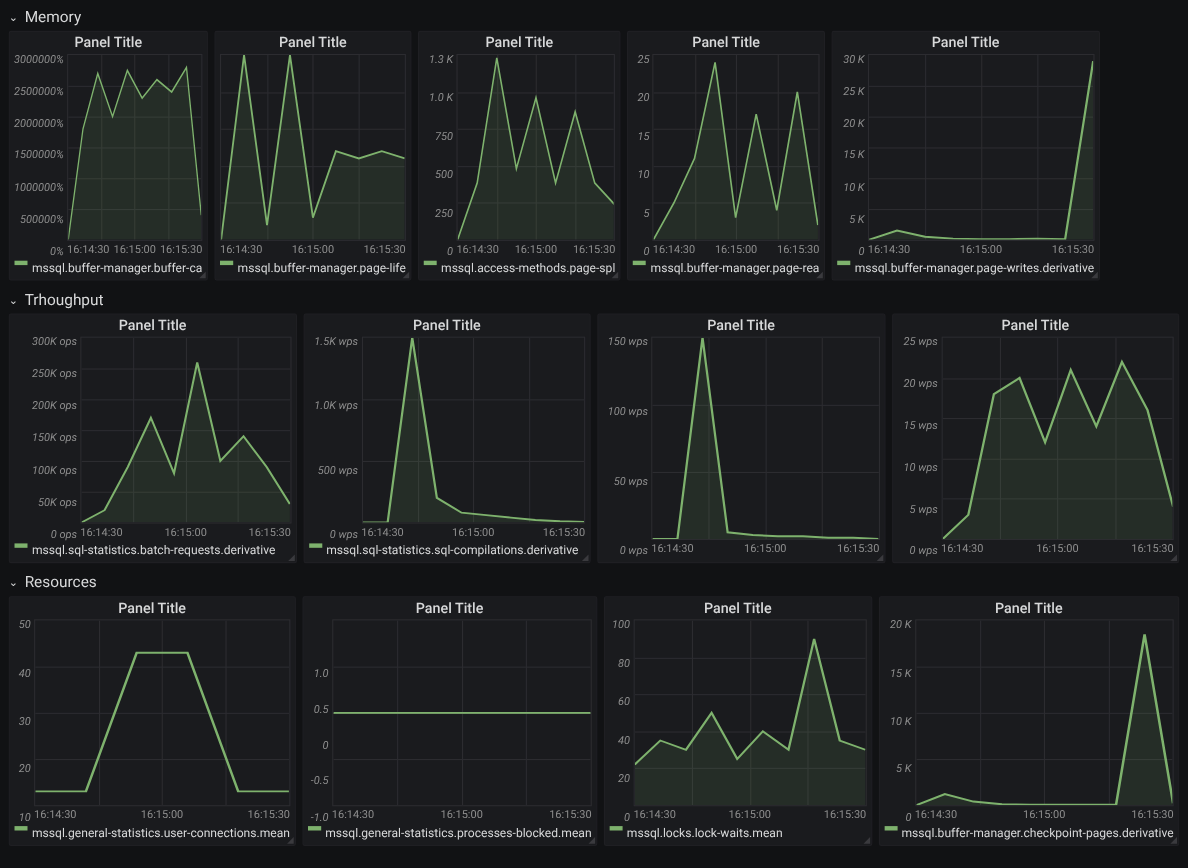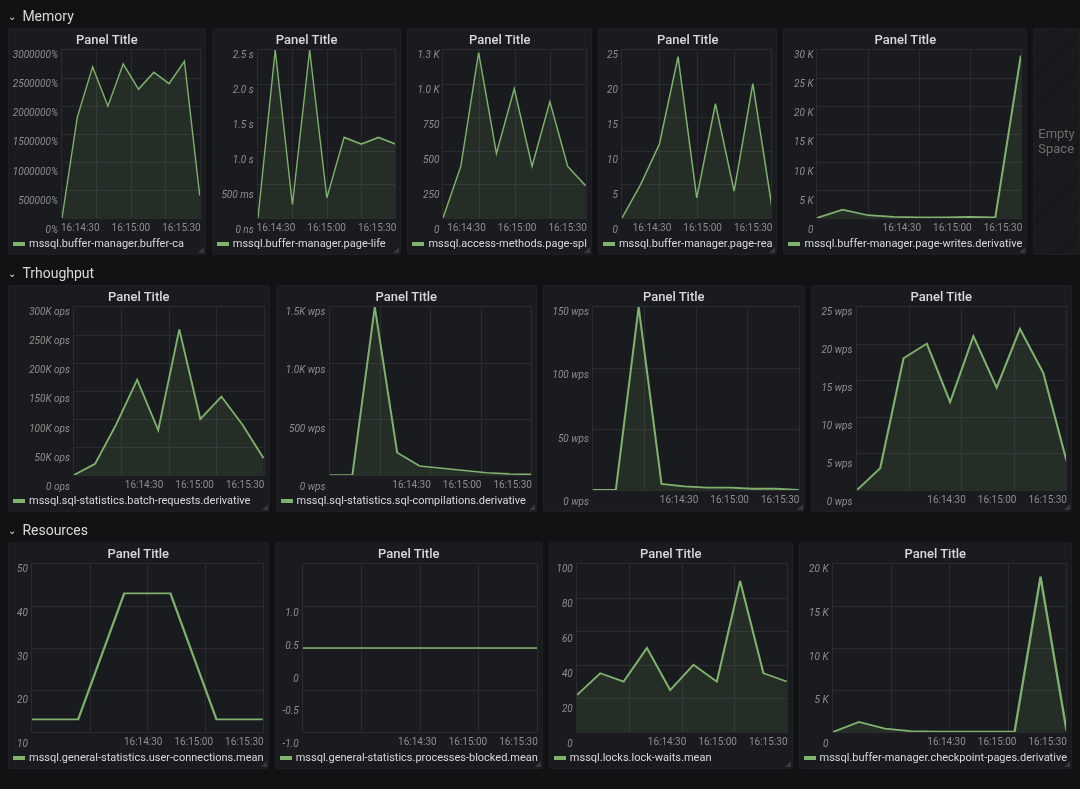--- a/index.html
+++ b/index.html
@@ -176,14 +176,6 @@
         <div class="panel">
           <div class="panel-title">Panel Title</div>
           <div class="chart-area">
-            <div class="y-axis" style="width: 40px;">
-              <span>2.5 s</span>
-              <span>2.0 s</span>
-              <span>1.5 s</span>
-              <span>1.0 s</span>
-              <span>500 ms</span>
-              <span>0 ns</span>
-            </div>
             <div style="flex: 1 1 0%; display: flex; flex-direction: column;">
               <div class="plot">
                 <div class="grid-line grid-h" style="top: 20%;"></div>

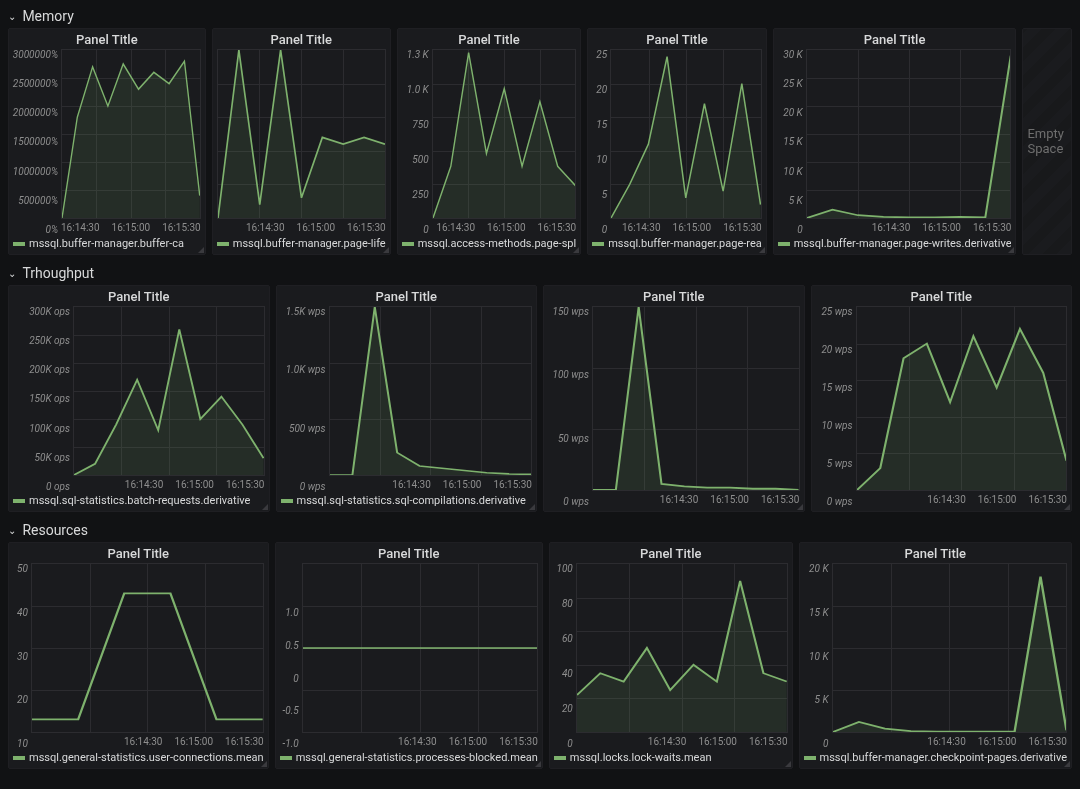--- a/index.html
+++ b/index.html
@@ -319,9 +319,6 @@
           </div>
           <div class="resize-handle"></div>
         </div>
-        <div class="panel empty">
-          <span>Empty Space</span>
-        </div>
       </div>
     </div>
     <div class="section">

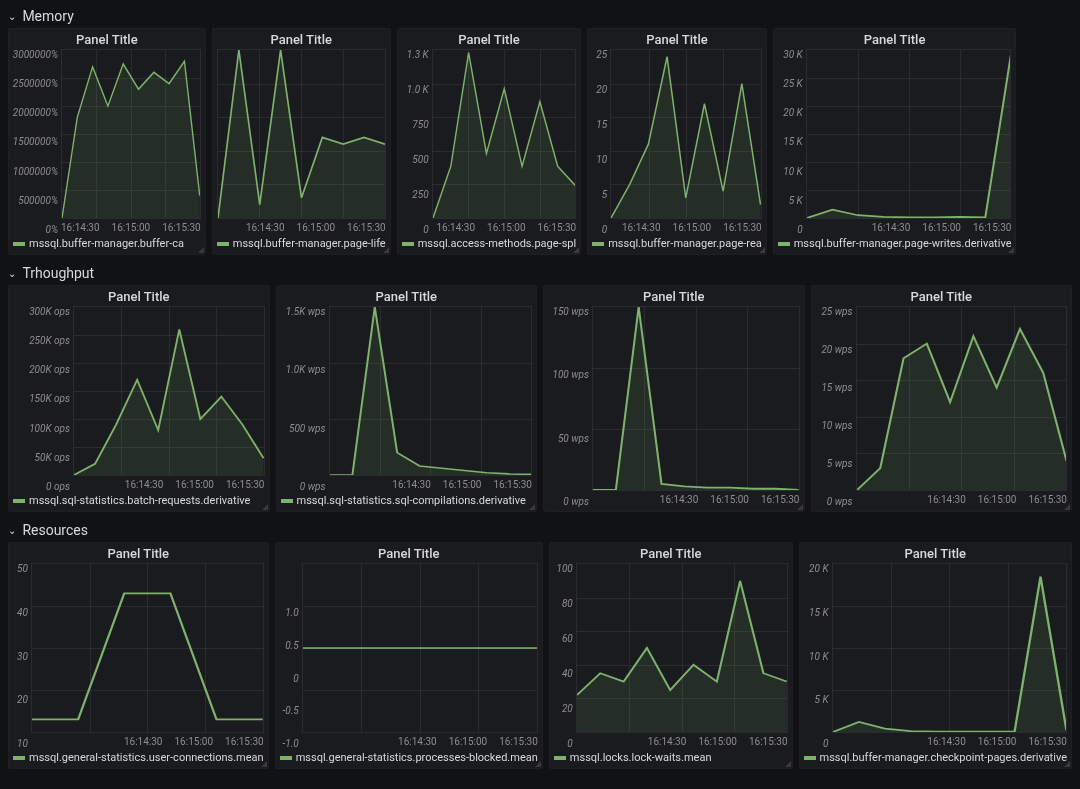--- a/index.html
+++ b/index.html
@@ -73,11 +73,10 @@
     .grid-v { top: 0; bottom: 0; width: 1px; }
     .x-axis {
       display: flex;
-      justify-content: flex-end;
+      justify-content: space-between;
       font-size: 10px;
       color: #8e8e8e;
       padding: 3px 0 2px 0;
-      gap: 12px;
     }
     .legend {
       display: flex;

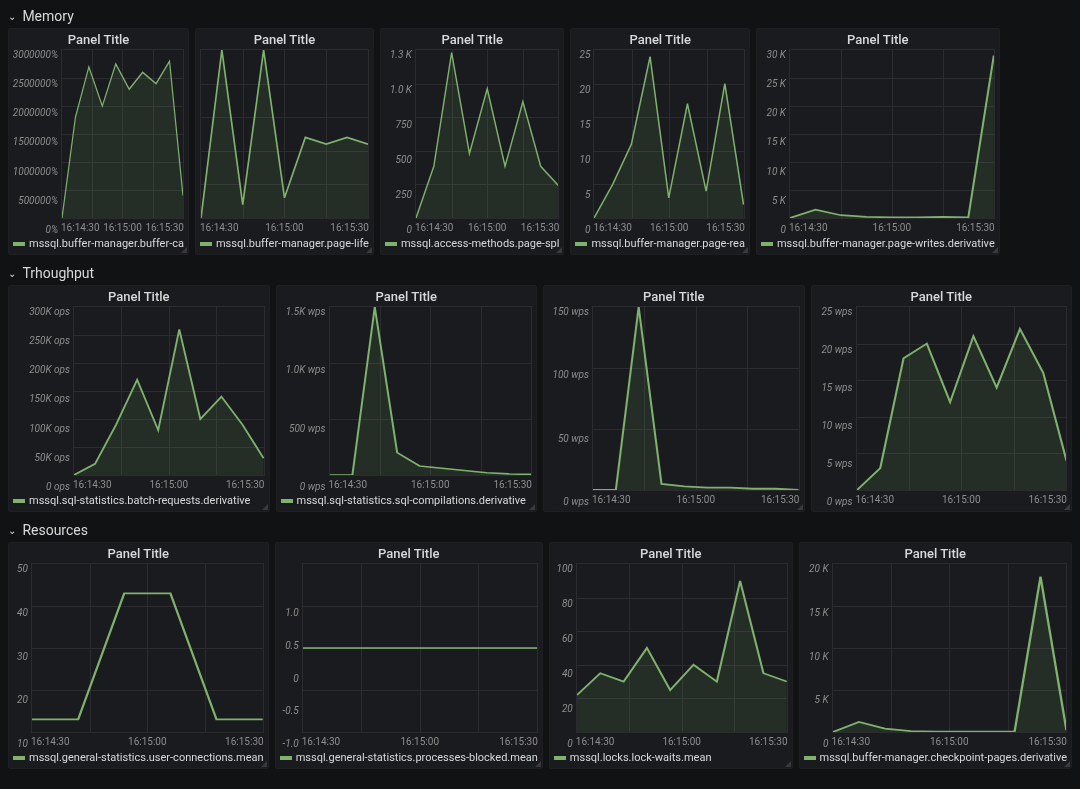--- a/index.html
+++ b/index.html
@@ -80,7 +80,6 @@
     }
     .legend {
       display: flex;
-      align-items: center;
       gap: 4px;
       font-size: 11px;
       color: #d8d9da;

